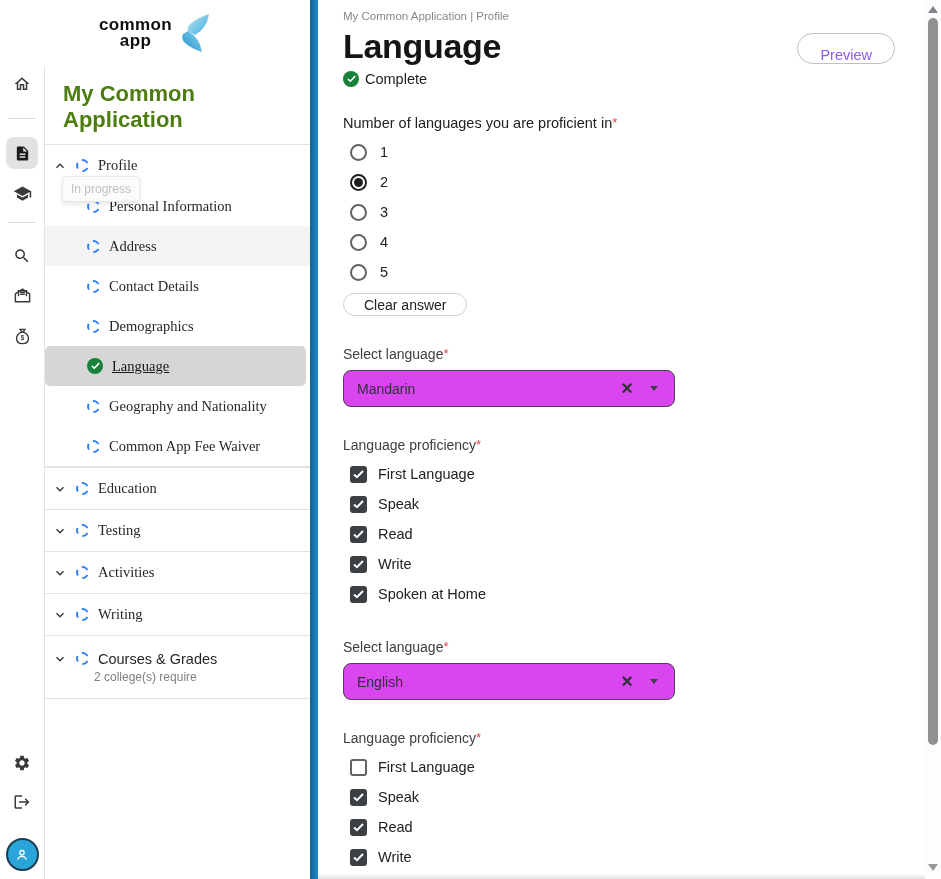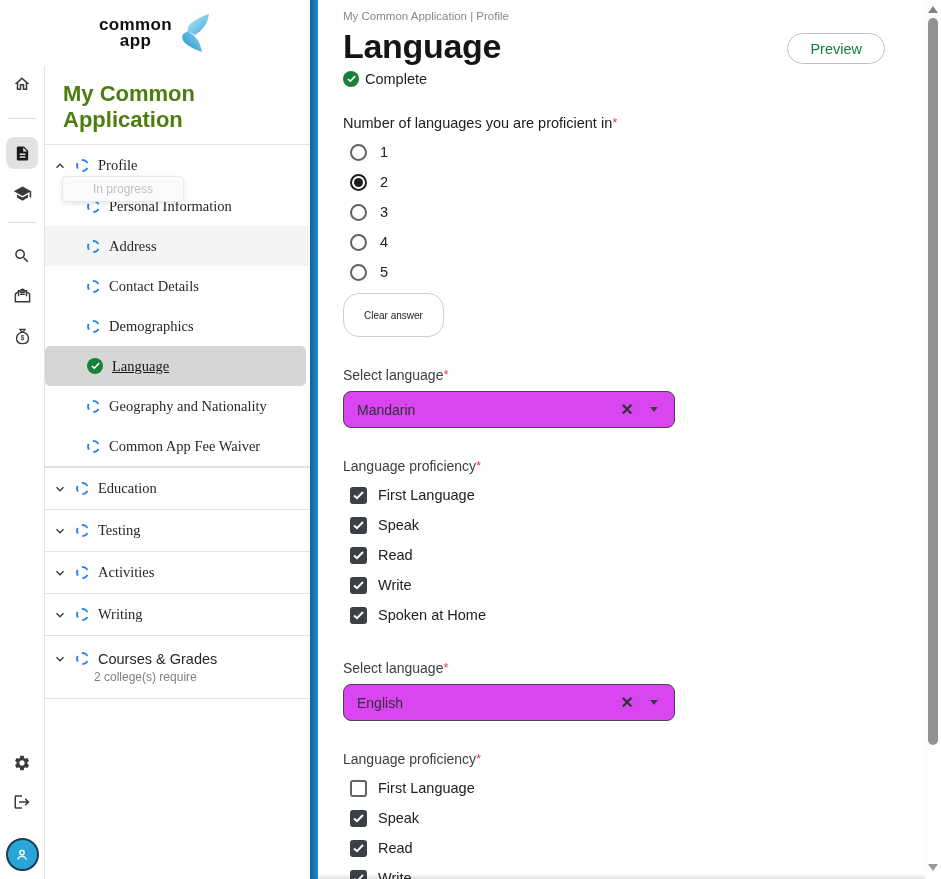--- a/index.html
+++ b/index.html
@@ -52,8 +52,8 @@
   .breadcrumb { padding-top:10px; font-size:11.5px; color:#85898c; }
   .page-title { margin-top:5px; font-size:34px; font-weight:700; color:#141517; letter-spacing:-.3px; }
   .status { margin-top:5px; display:flex; align-items:center; gap:6px; font-size:14.5px; color:#202124; }
-  .preview-btn { position:absolute; top:33px; right:40px; height:31px; padding:0 22px; border:1px solid #bdc1c6;
-    border-radius:16px; background:#fff; font-size:14.5px; color:#15803d; display:flex; align-items:center; cursor:pointer; }
+  .preview-btn { position:absolute; top:33px; right:30px; height:31px; padding:0 22px; border:1px solid #bdc1c6;
+    border-radius:16px; background:#fff; font-size:14.5px; color:#8b5cf6; display:flex; align-items:flex-end; cursor:pointer; }
 
   .q-label { margin-top:28px; font-size:14.5px; color:#202124; }
   .req { color:#e0434d; font-size:13px; vertical-align:top; }

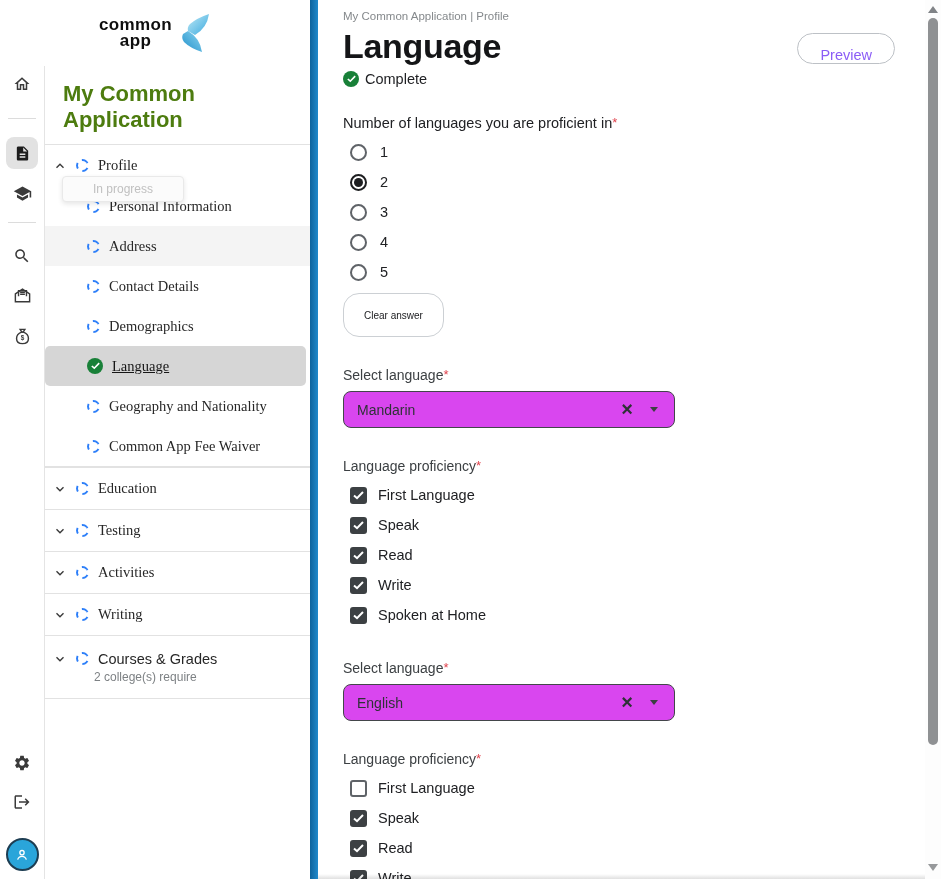--- a/index.html
+++ b/index.html
@@ -41,7 +41,7 @@
   .row-cg .sub { margin-left:49px; margin-top:3px; font-size:12px; color:#7d8184; }
 
   .tooltip { position:absolute; left:62px; top:176px; background:#fbfbfb; border:1px solid #e9e9e9;
-    border-radius:4px; padding:5px 30px; font-size:12px; color:#c0c0c0; box-shadow:0 2px 5px rgba(0,0,0,.10); z-index:6; }
+    border-radius:4px; padding:5px 8px; font-size:12px; color:#c0c0c0; box-shadow:0 2px 5px rgba(0,0,0,.10); z-index:6; }
 
   .blue-bar { width:8px; flex-shrink:0; background:linear-gradient(90deg,#0e639c,#2089cb); }
 

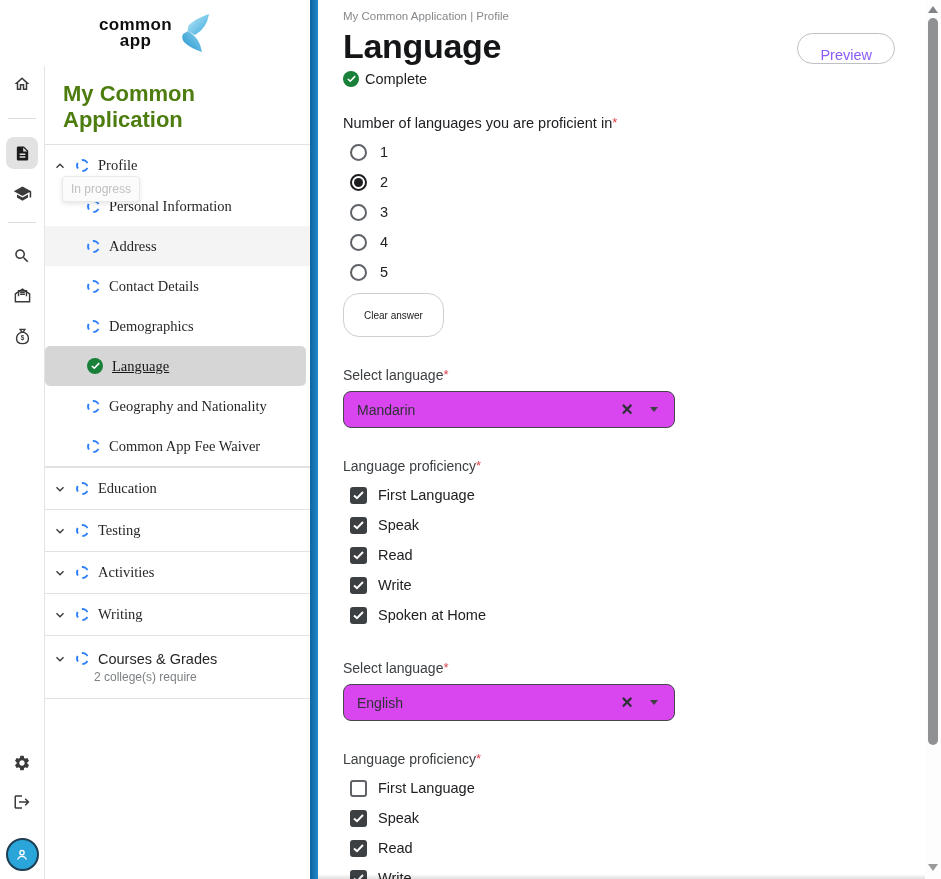--- a/index.html
+++ b/index.html
@@ -63,8 +63,8 @@
   .radio.on { border-color:#1d1e20; display:flex; align-items:center; justify-content:center; }
   .radio.on::after { content:""; width:9px; height:9px; background:#1d1e20; border-radius:50%; }
   .opt-lbl { font-size:14.5px; color:#202124; }
-  .clear-btn { margin-top:6px; height:44px; width:fit-content; padding:0 20px; border:1px solid #ccd0d4;
-    border-radius:16px; background:#fff; font-size:10px; color:#202124; display:flex; align-items:center; cursor:pointer; }
+  .clear-btn { margin-top:6px; height:23px; width:fit-content; padding:0 20px; border:1px solid #ccd0d4;
+    border-radius:16px; background:#fff; font-size:14px; color:#202124; display:flex; align-items:center; cursor:pointer; }
 
   .sel-label { margin-top:30px; font-size:14px; color:#3c4043; }
   .dropdown { margin-top:8px; width:332px; height:37px; border:1.5px solid #43464a; border-radius:8px;

